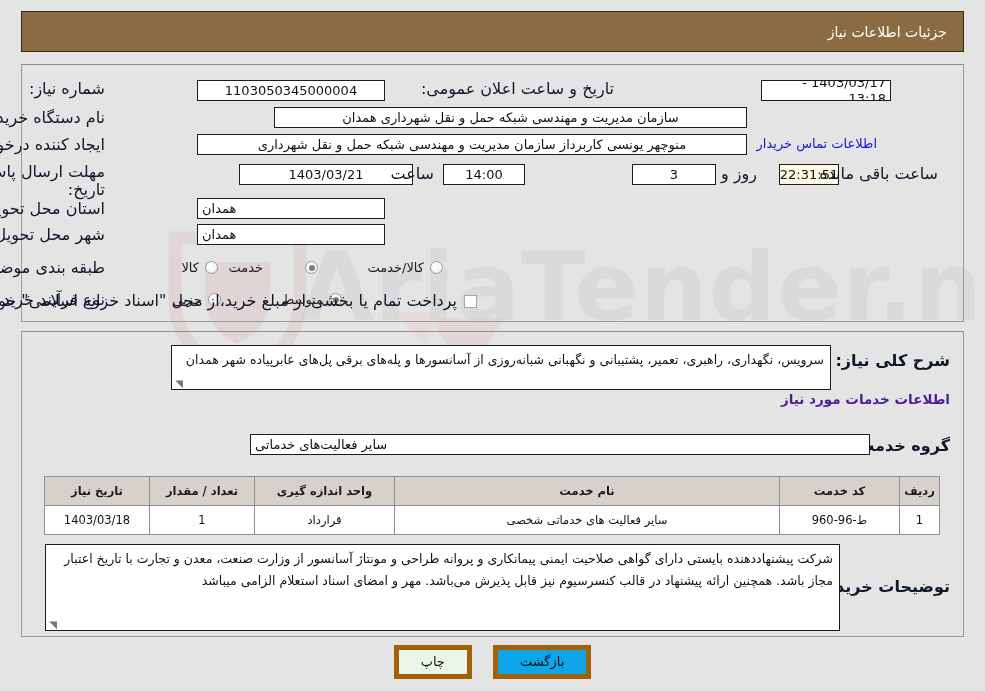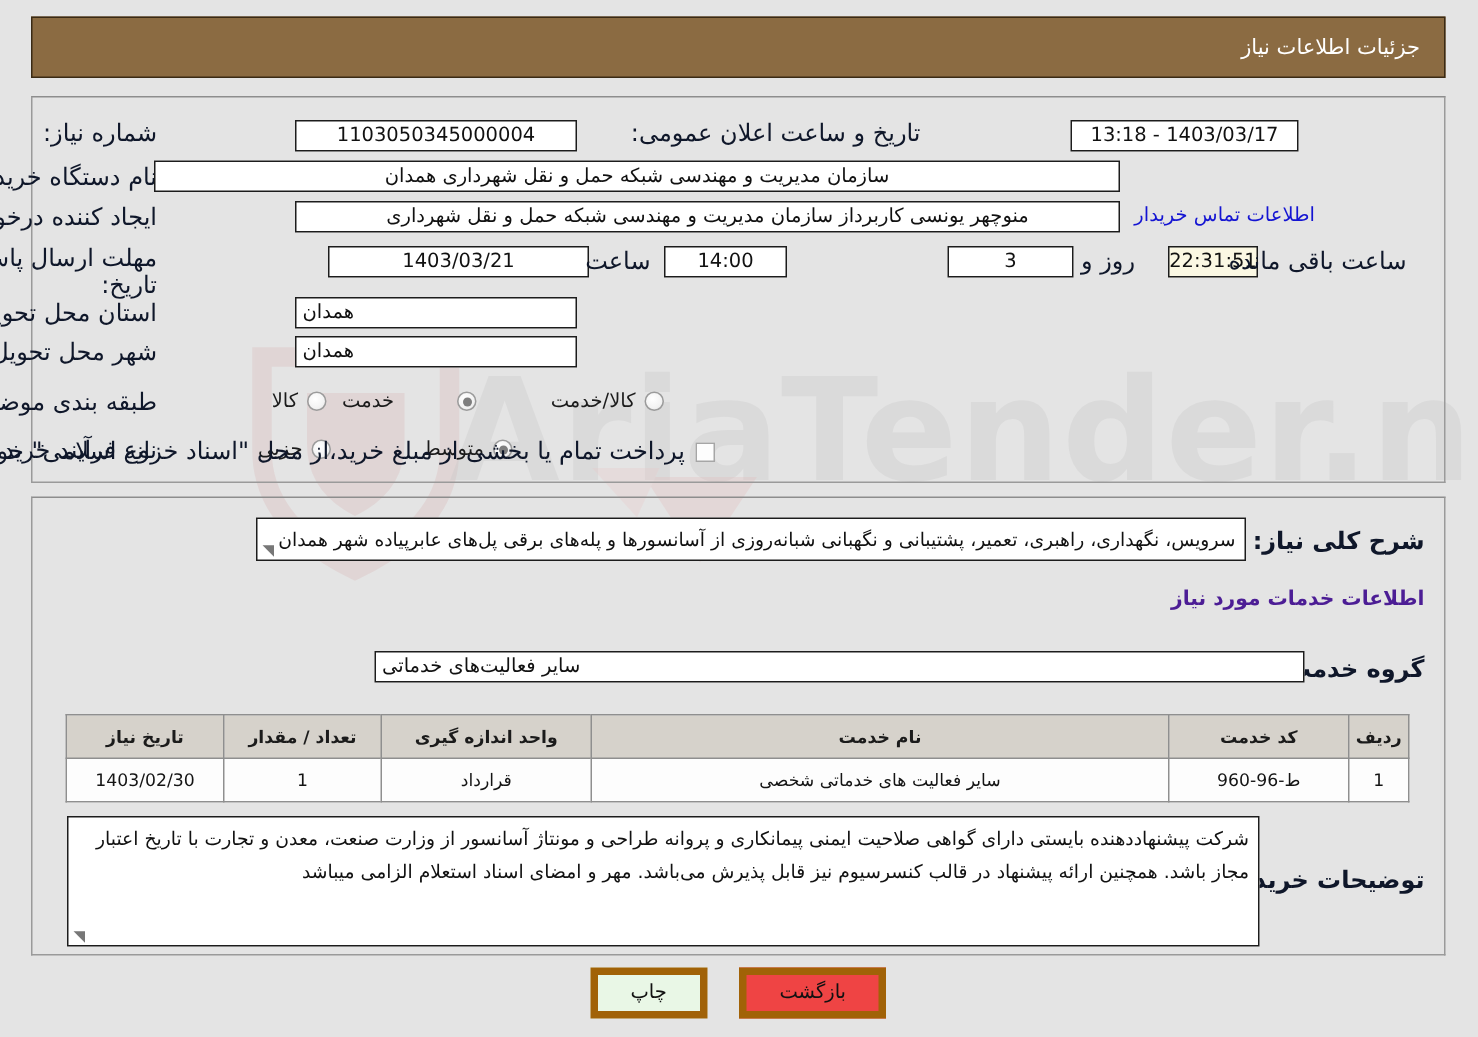--- a/index.html
+++ b/index.html
@@ -263,7 +263,7 @@
   <div class="row" style="right:371px; top:80px;">
     <span class="lbl">تاریخ و ساعت اعلان عمومی:</span>
   </div>
-  <div class="fld center" style="position:absolute; right:119px; top:80px; width:152px; z-index:3;margin-left:44px;">1403/03/17 - 13:18</div>
+  <div class="fld center" style="position:absolute; right:94px; top:80px; width:130px; z-index:3;margin-left:44px;">1403/03/17 - 13:18</div>
 
   <div class="row" style="right:880px; top:109px;">
     <span class="lbl">نام دستگاه خریدار:</span>

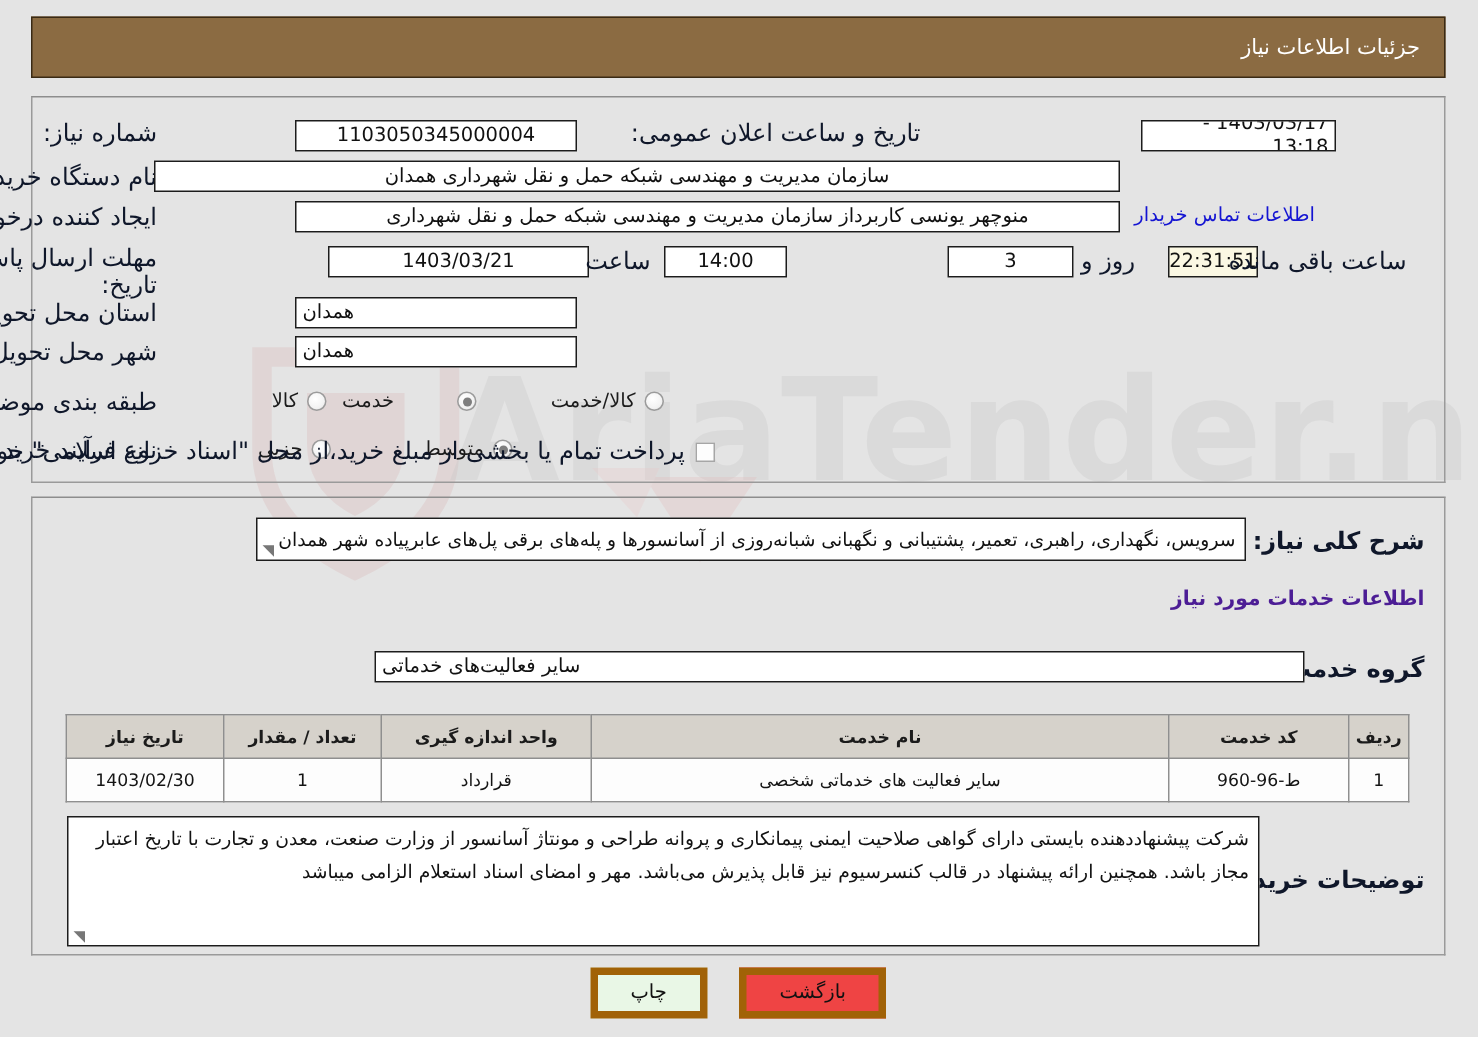--- a/index.html
+++ b/index.html
@@ -268,7 +268,7 @@
   <div class="row" style="right:880px; top:109px;">
     <span class="lbl">نام دستگاه خریدار:</span>
   </div>
-  <div class="fld center" style="position:absolute; right:238px; top:107px; width:644px; z-index:3;">سازمان مدیریت و مهندسی شبکه حمل و نقل شهرداری همدان</div>
+  <div class="fld center" style="position:absolute; right:238px; top:107px; width:473px; z-index:3;">سازمان مدیریت و مهندسی شبکه حمل و نقل شهرداری همدان</div>
 
   <div class="row" style="right:880px; top:136px;">
     <span class="lbl">ایجاد کننده درخواست:</span>

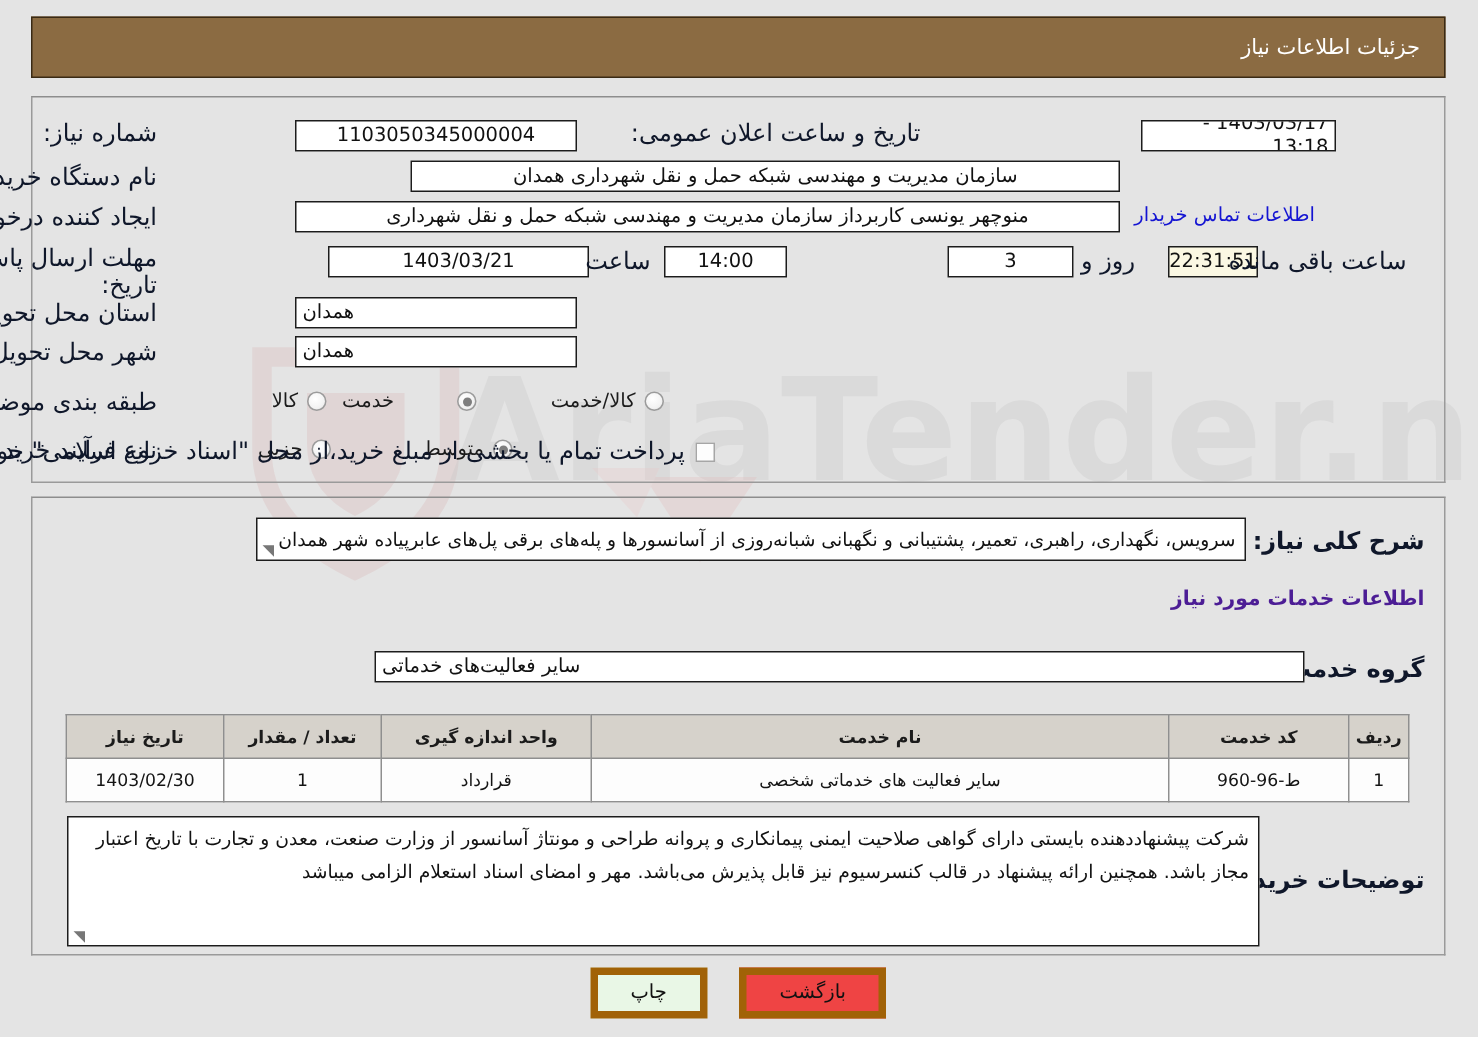--- a/index.html
+++ b/index.html
@@ -283,7 +283,7 @@
     <div class="lbl">تاریخ:</div>
   </div>
 
-  <div class="fld center" style="position:absolute; right:592px; top:164px; width:174px; z-index:3;">1403/03/21</div>
+  <div class="fld center" style="position:absolute; right:572px; top:164px; width:174px; z-index:3;">1403/03/21</div>
 
   <div class="row" style="right:551px; top:165px;">
     <span class="lbl">ساعت</span>

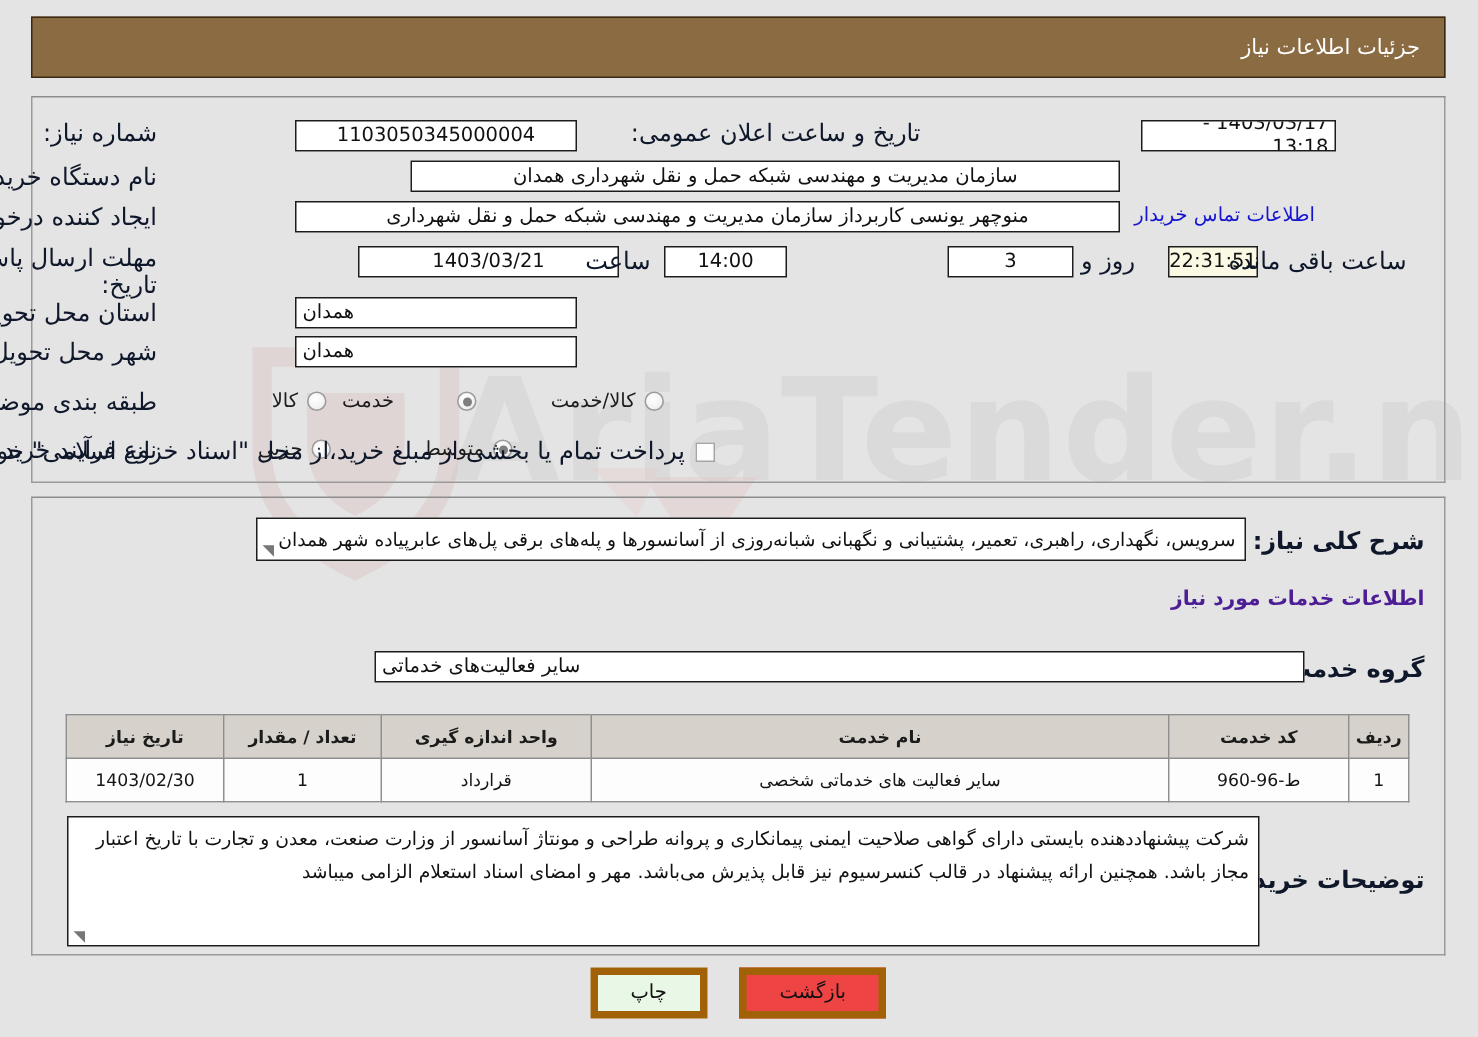--- a/index.html
+++ b/index.html
@@ -346,7 +346,7 @@
   <div class="row" style="right:35px; top:352px;">
     <span class="lbl lbl-b">شرح کلی نیاز:</span>
   </div>
-  <div class="tarea" style="right:154px; top:345px; width:660px; height:29px;">
+  <div class="tarea" style="right:154px; top:345px; width:660px; height:45px;">
     <span>سرویس، نگهداری، راهبری، تعمیر، پشتیبانی و نگهبانی شبانه‌روزی از آسانسورها و پله‌های برقی پل‌های عابرپیاده شهر همدان</span>
     <span class="grip">◥</span>
   </div>

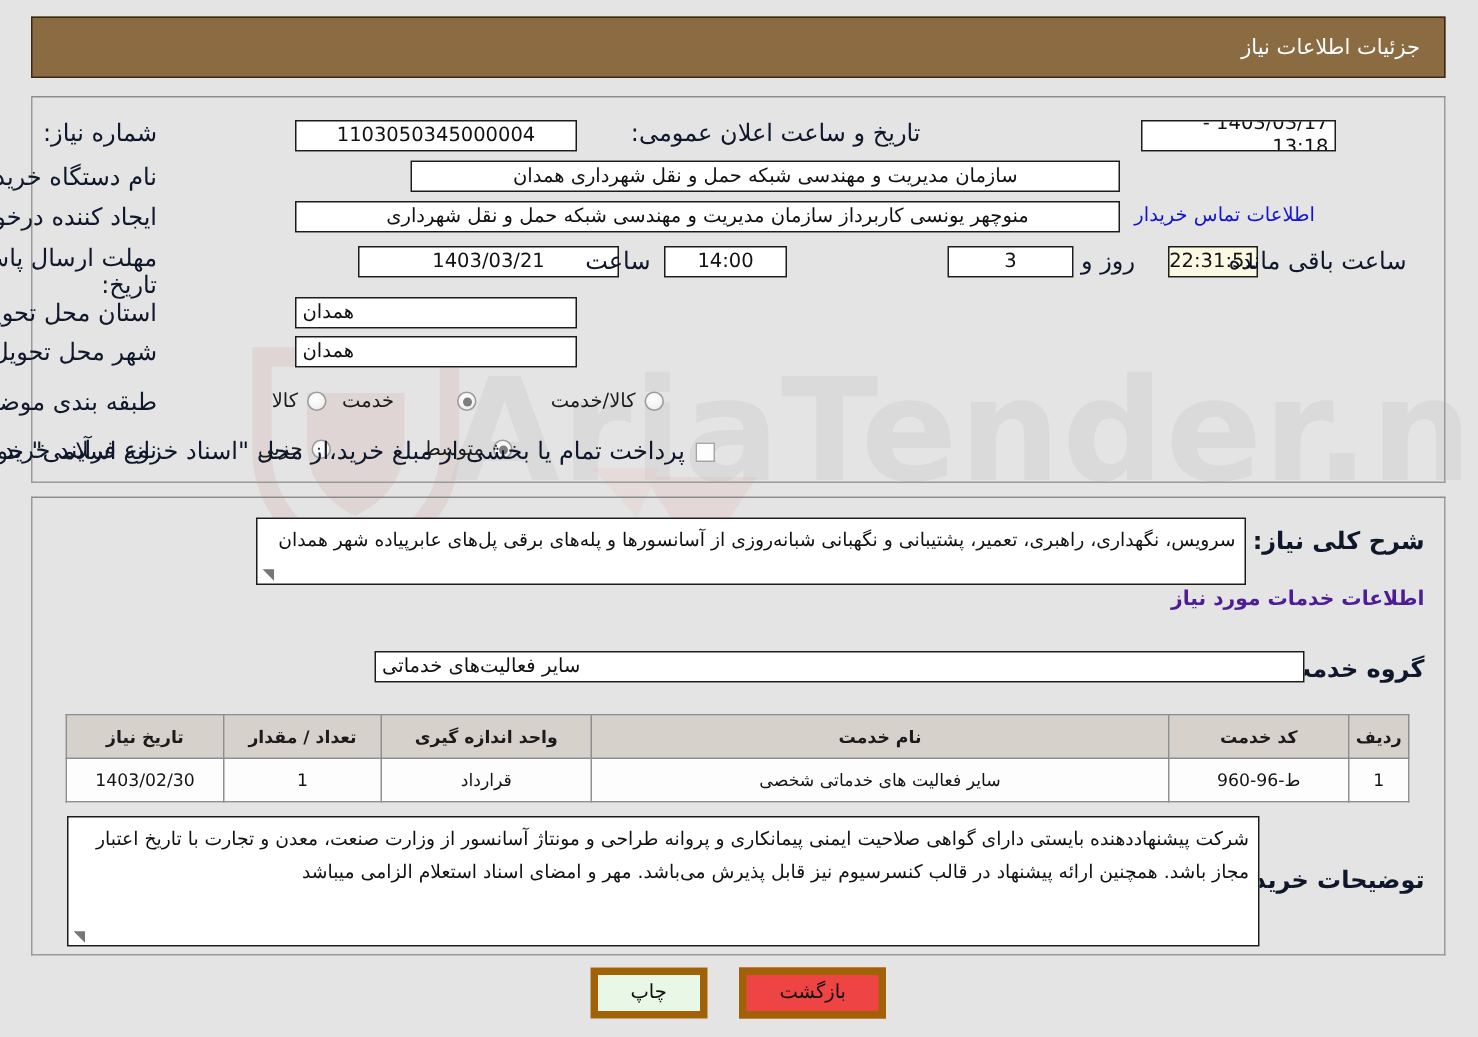--- a/index.html
+++ b/index.html
@@ -385,7 +385,7 @@
           <td>سایر فعالیت های خدماتی شخصی</td>
           <td>قرارداد</td>
           <td>1</td>
-          <td>1403/02/30</td>
+          <td>1403/03/18</td>
         </tr>
       </tbody>
     </table>

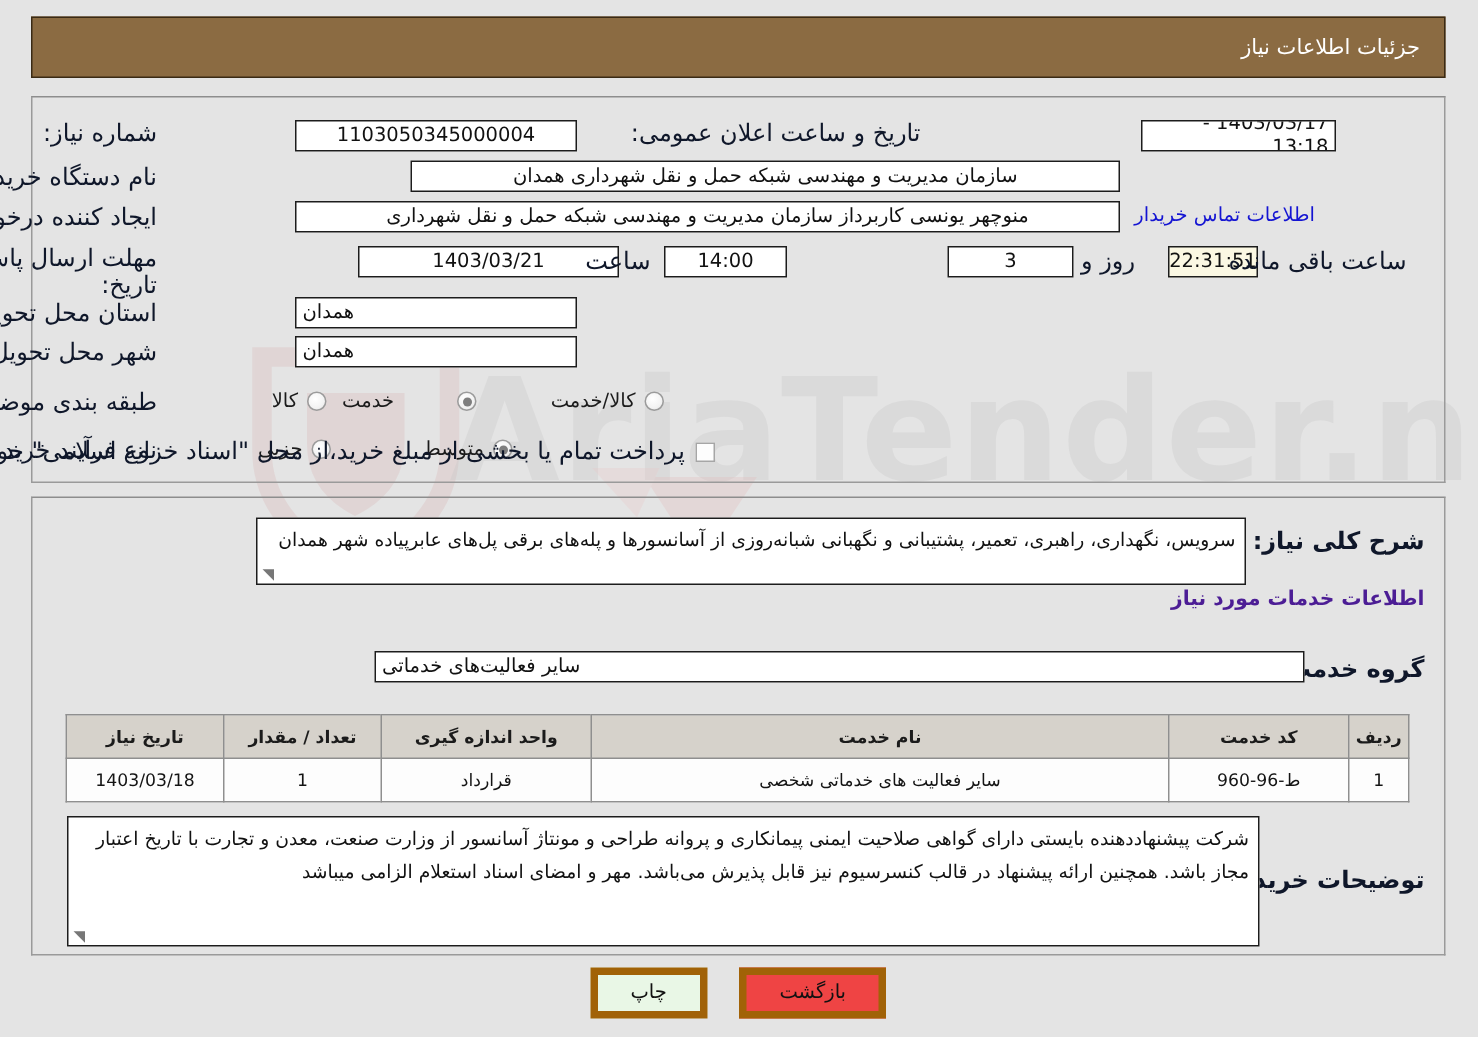--- a/index.html
+++ b/index.html
@@ -228,7 +228,7 @@
     line-height: 17px;
   }
   .btn-print  { background: #e9f7e6; }
-  .btn-back   { background: #ef4444; }
+  .btn-back   { background: #0ea5e9; }
 </style>
 </head>
 <body>

